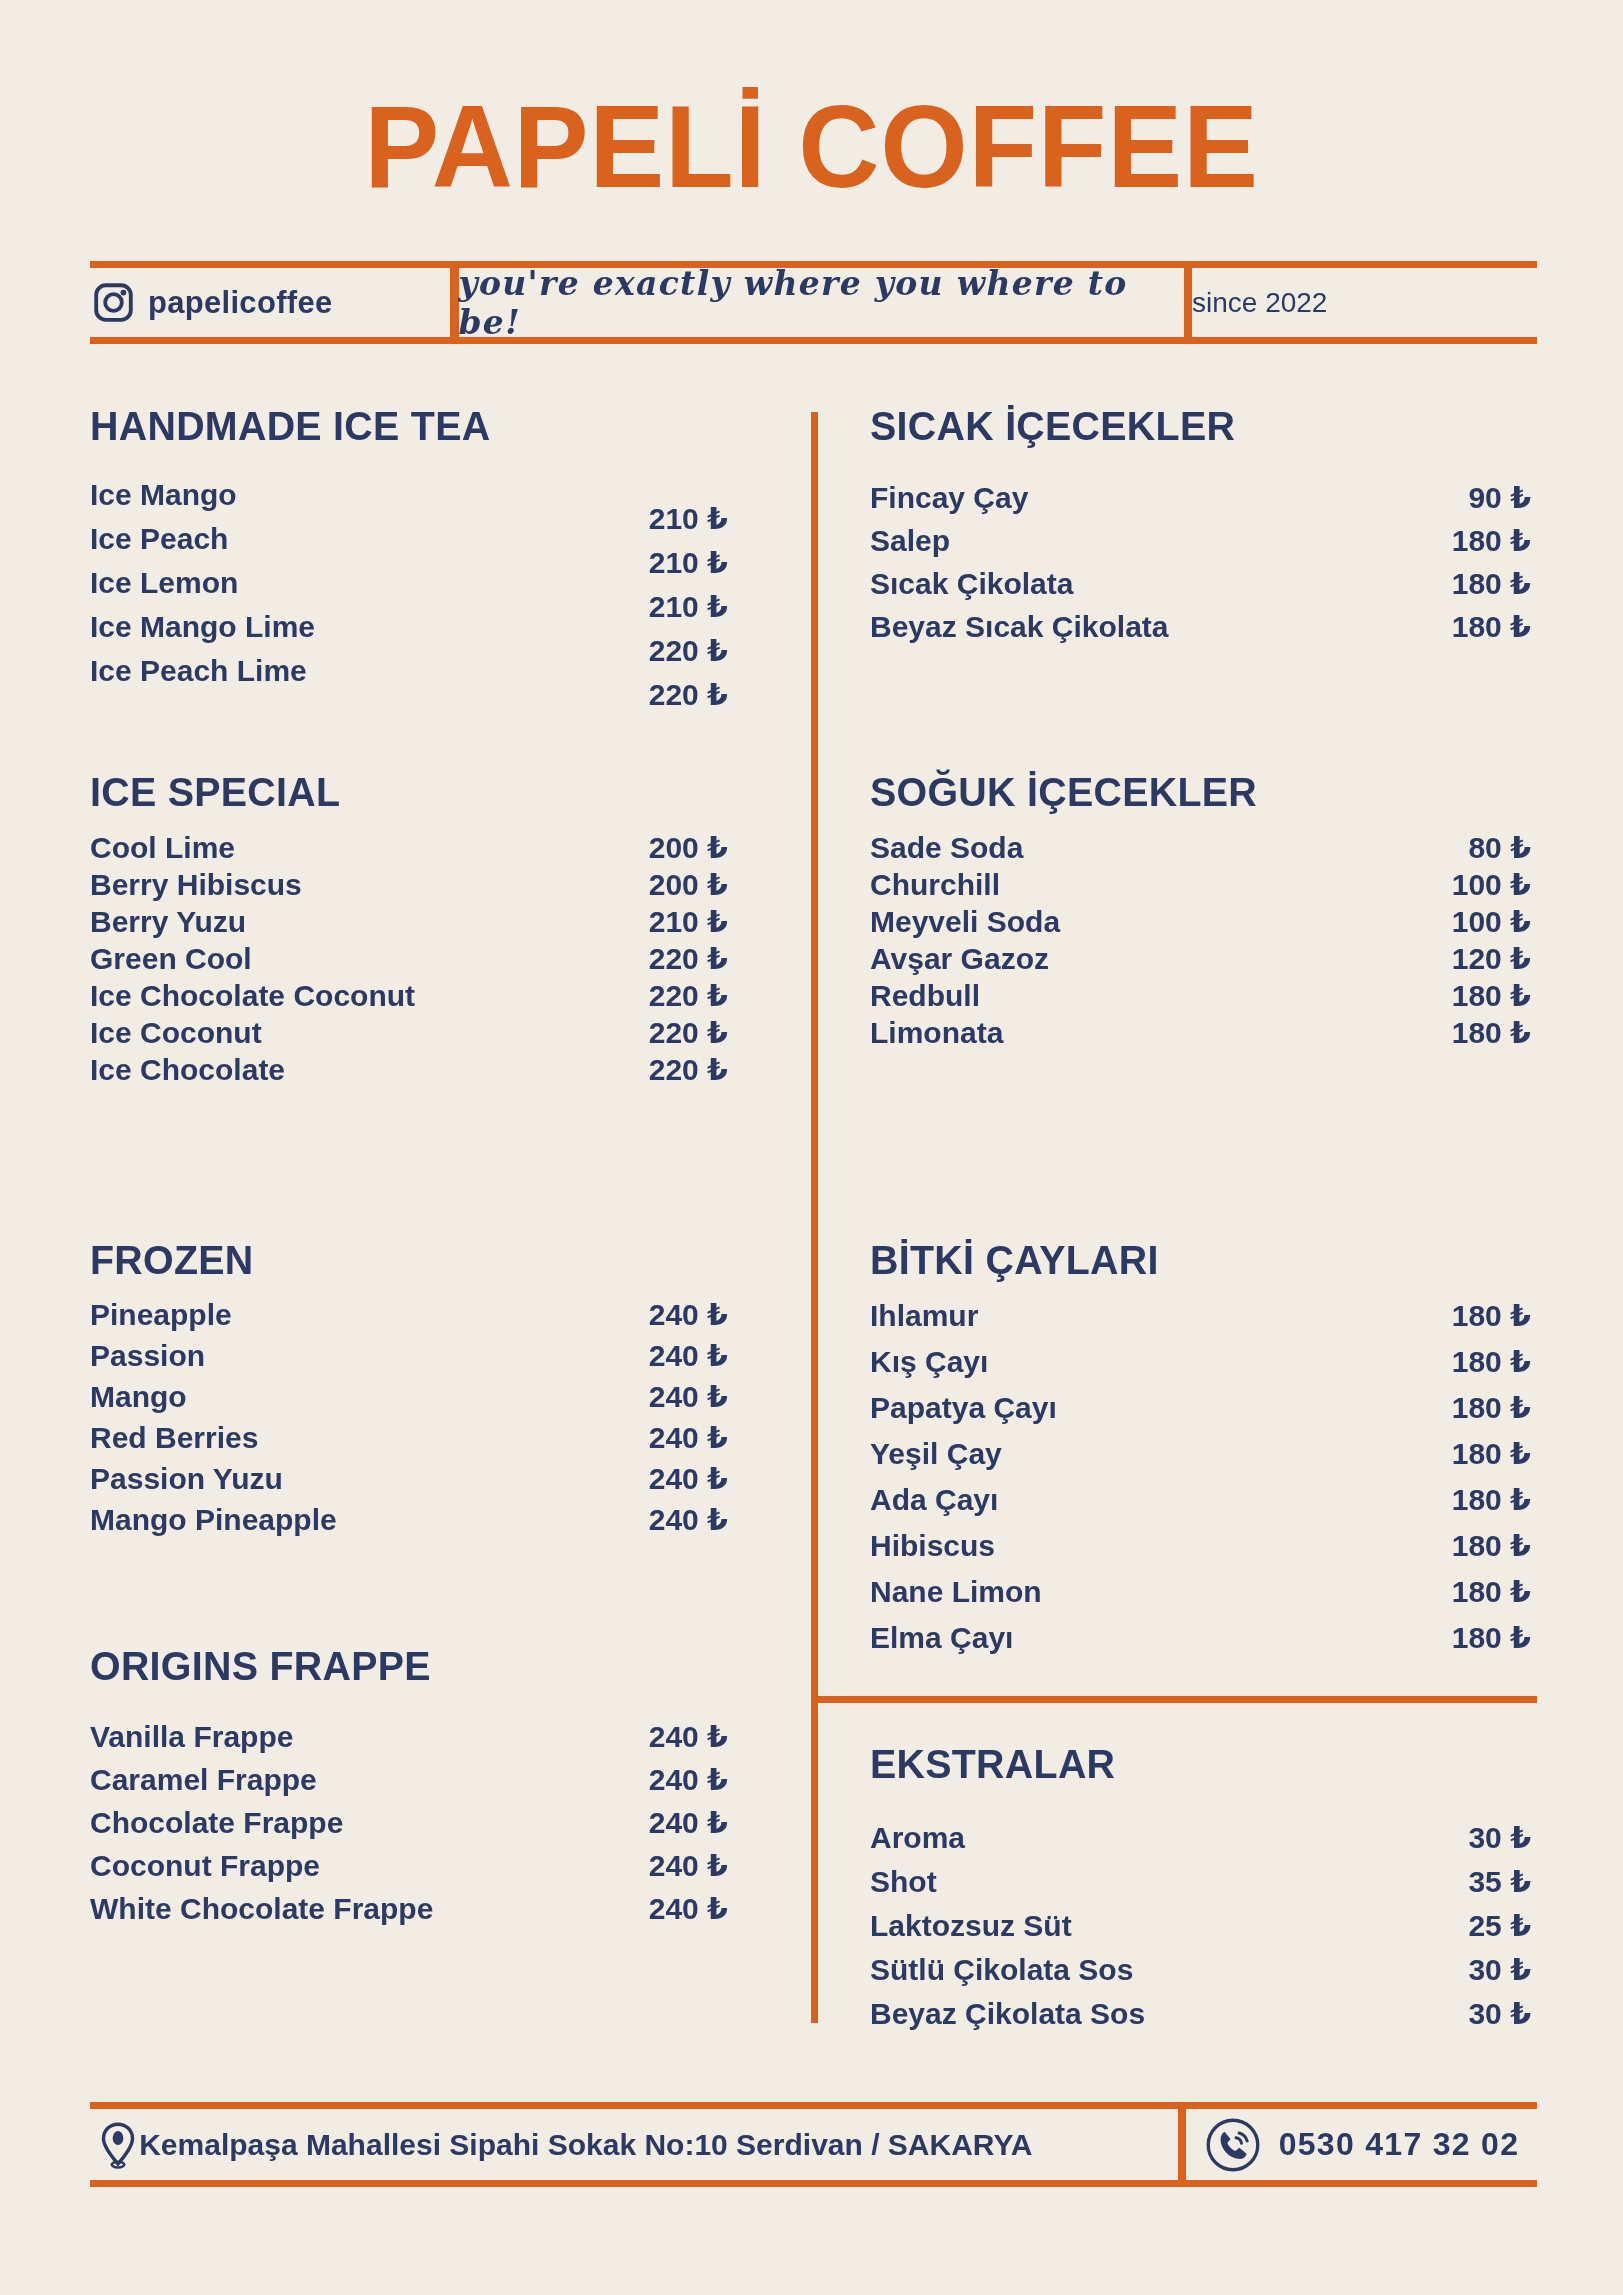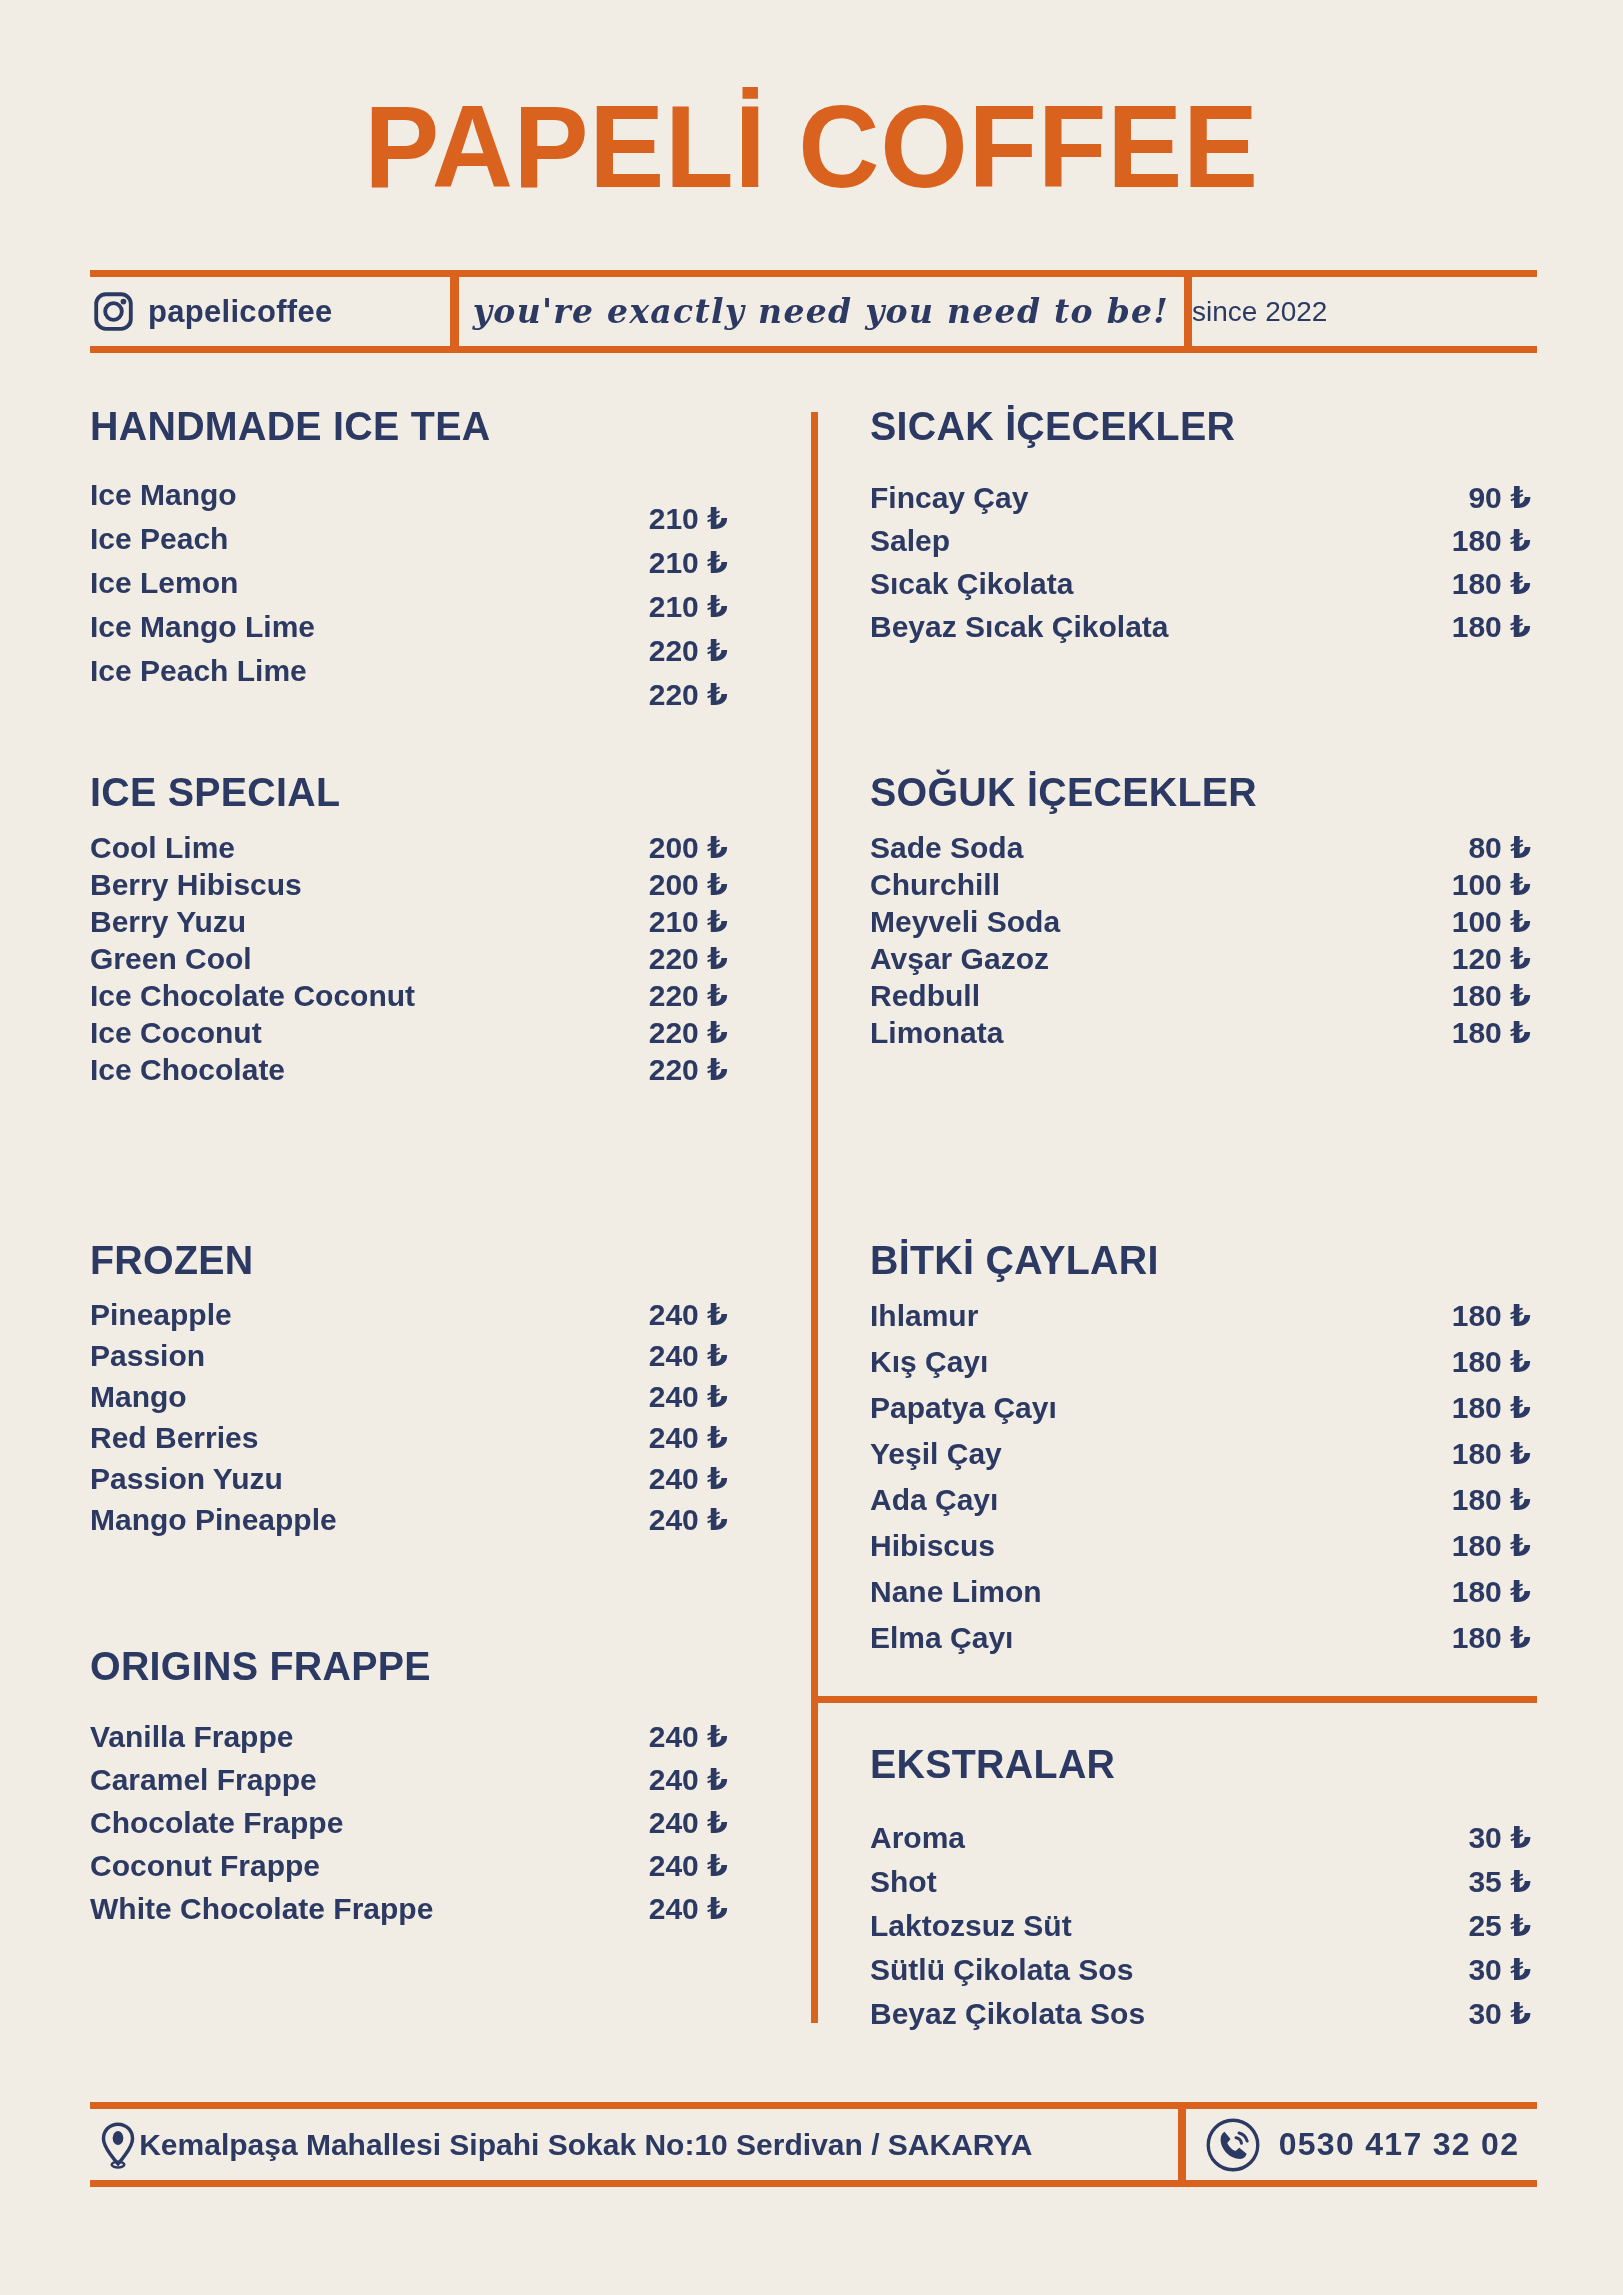--- a/index.html
+++ b/index.html
@@ -27,7 +27,7 @@
   }
   
   .infobar{
-    position:absolute;left:90px;top:270px;width:1447px;height:83px;
+    position:absolute;left:90px;top:261px;width:1447px;height:83px;
     box-sizing:border-box;
     border-top:7.2px solid var(--accent);
     border-bottom:7.2px solid var(--accent);

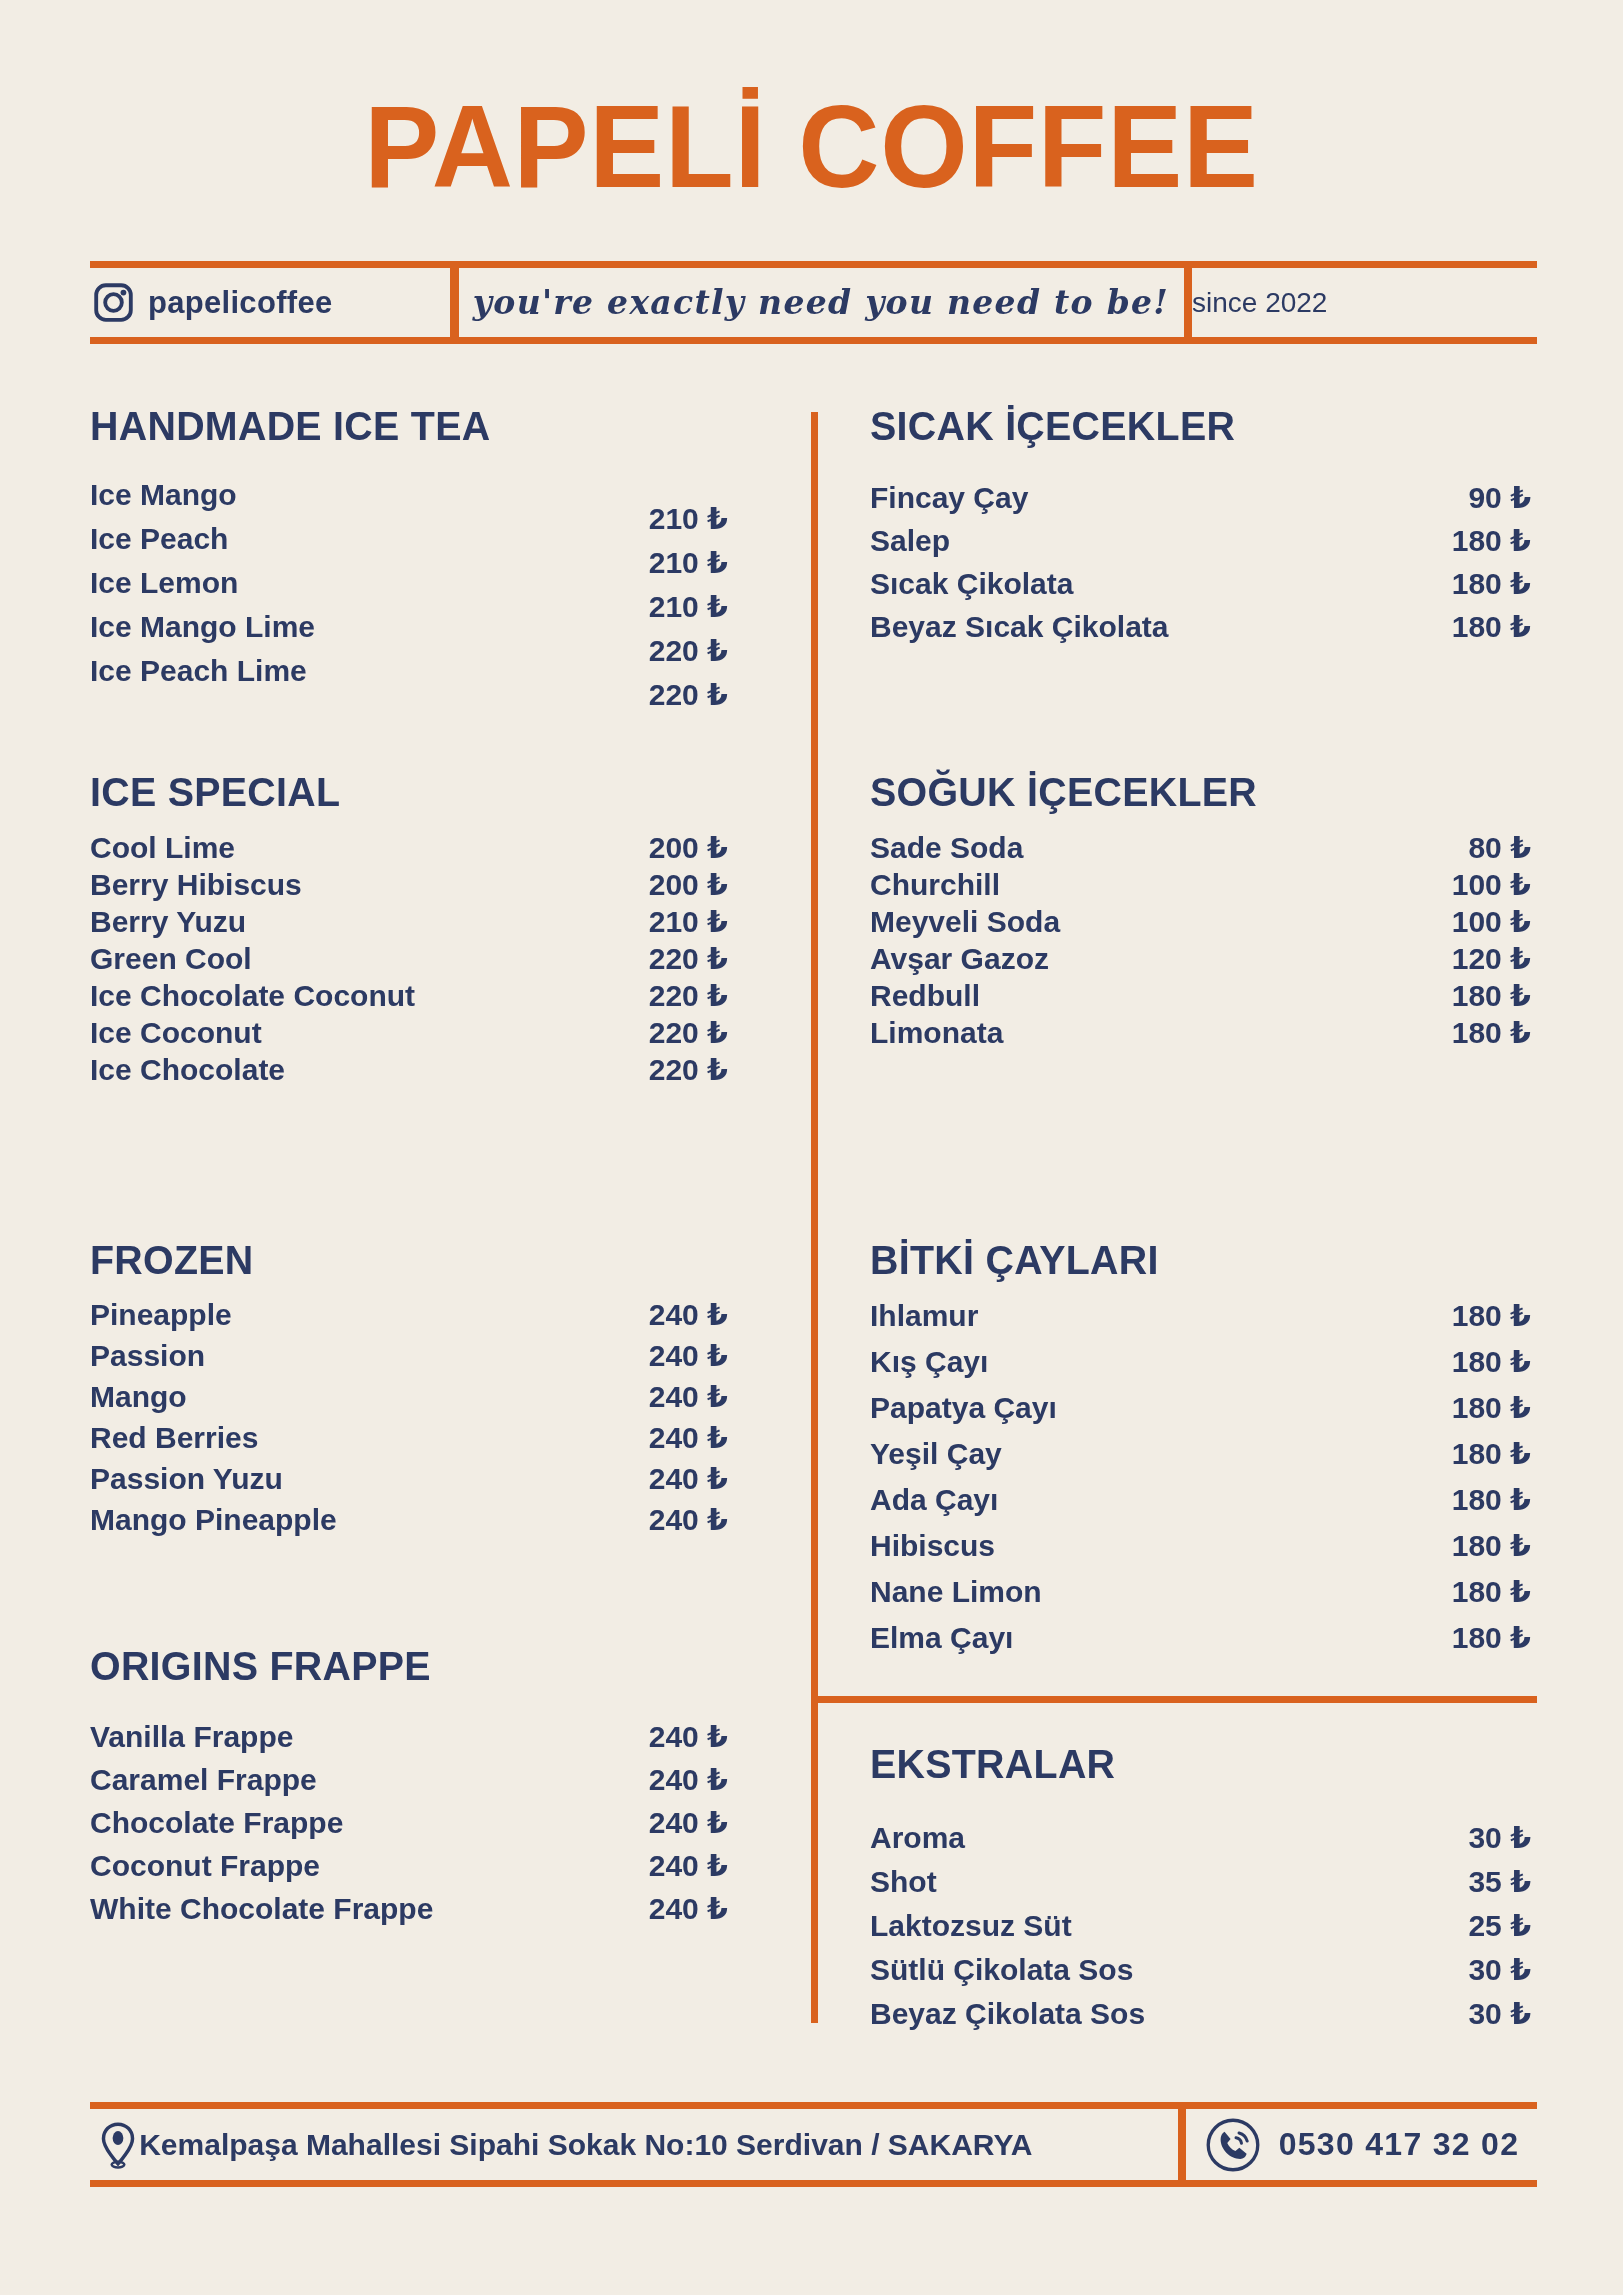--- a/index.html
+++ b/index.html
@@ -101,7 +101,7 @@
     </div>
     <div class="vdiv"></div>
     <div class="cell cell-tagline">
-      <span class="tagline">you're exactly need you need to be!</span>
+      <span class="tagline">you're exactly where you where to be!</span>
     </div>
     <div class="vdiv"></div>
     <div class="cell cell-since">

